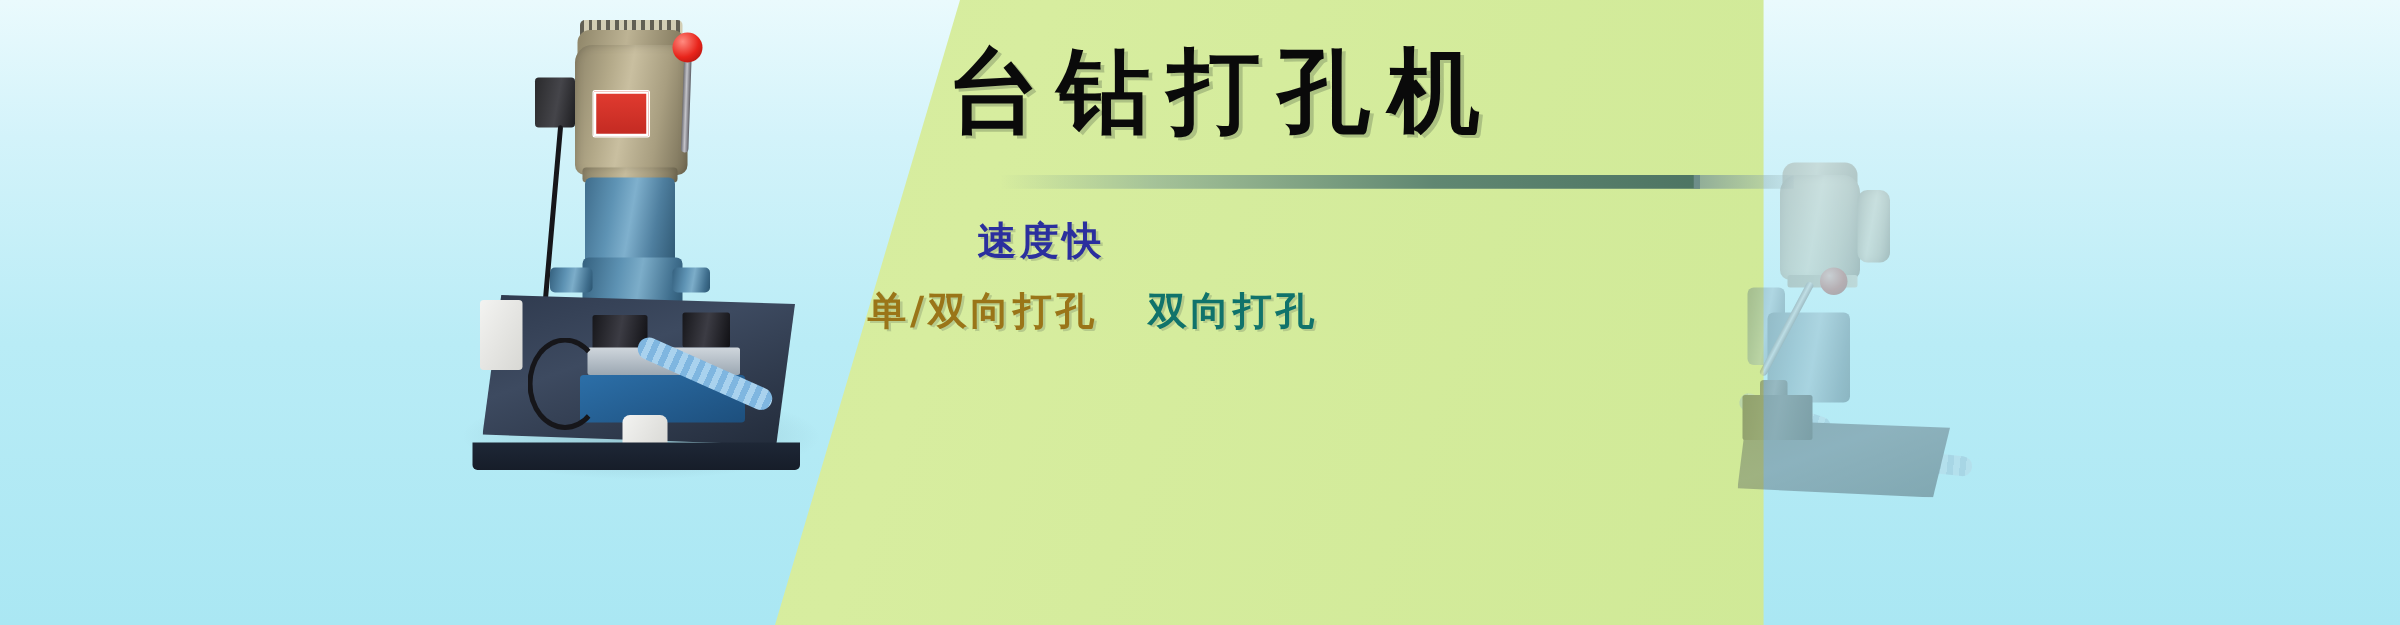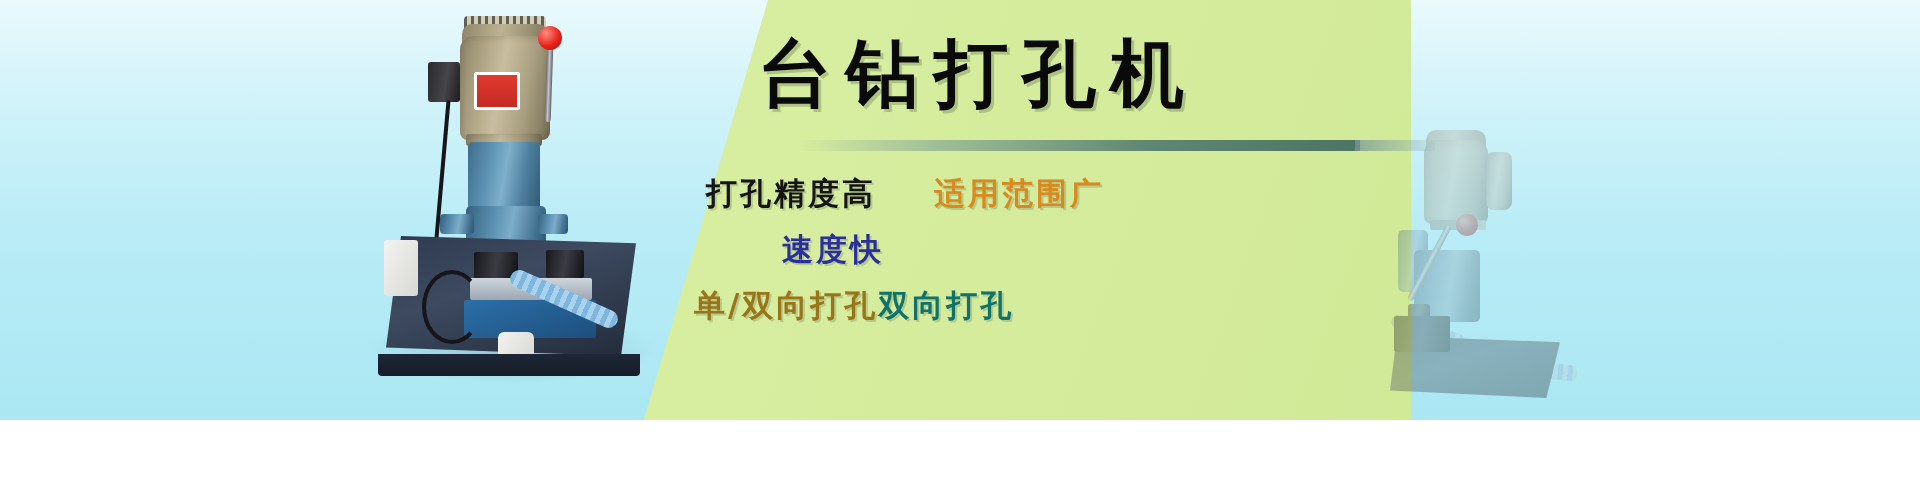--- a/index.html
+++ b/index.html
@@ -8,7 +8,7 @@
     font-family:"Liberation Serif","DejaVu Serif",serif;
   }
   #banner{
-    position:relative;width:1920px;height:420px;overflow:hidden;
+    position:relative;width:1920px;height:500px;overflow:hidden;
     background:linear-gradient(180deg,#eafafd 0%,#d3f3fa 22%,#b9ecf6 55%,#aae7f3 100%);
   }
 

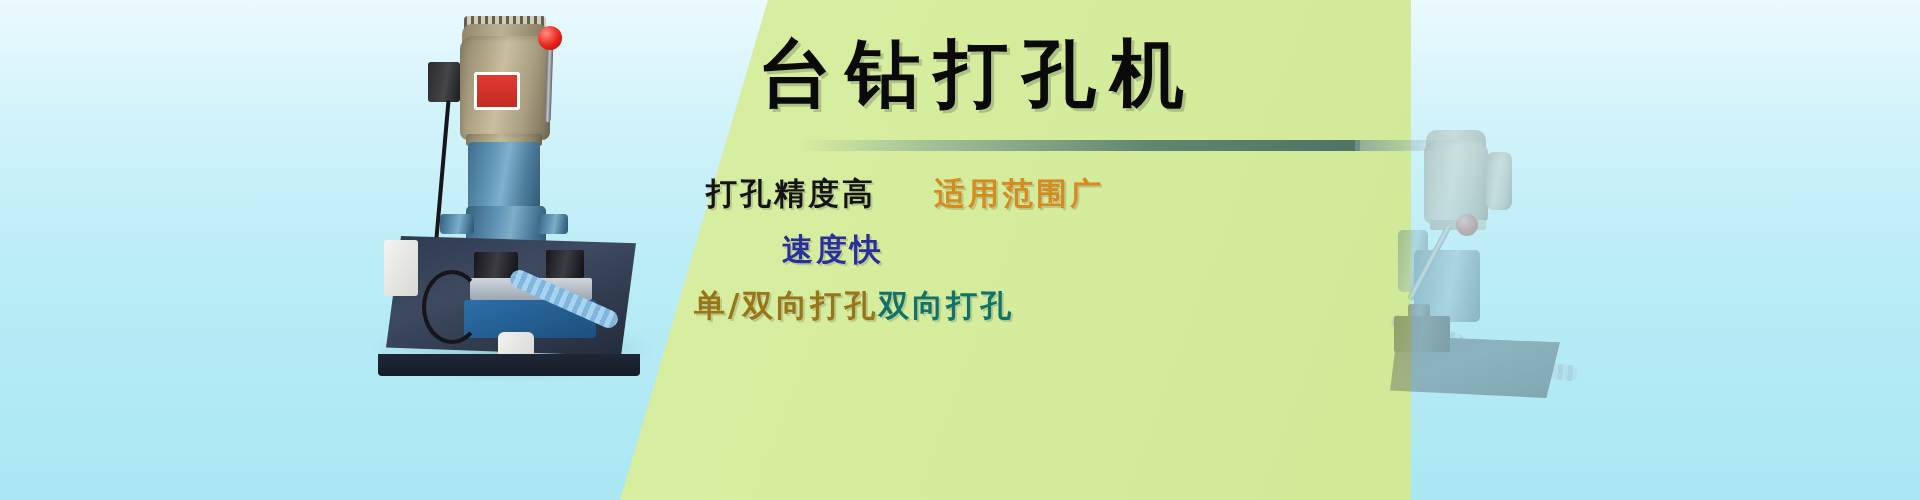--- a/index.html
+++ b/index.html
@@ -184,10 +184,6 @@
 
   <div class="features">
 
-    <div class="frow r1">
-      <span class="feat b" style="color:#141414">打孔精度高</span>
-      <span class="feat" style="color:#d98a1c">适用范围广</span>
-    </div>
 
     <div class="frow r2">
       <span class="feat b" style="color:#2b2f9e">速度快</span>

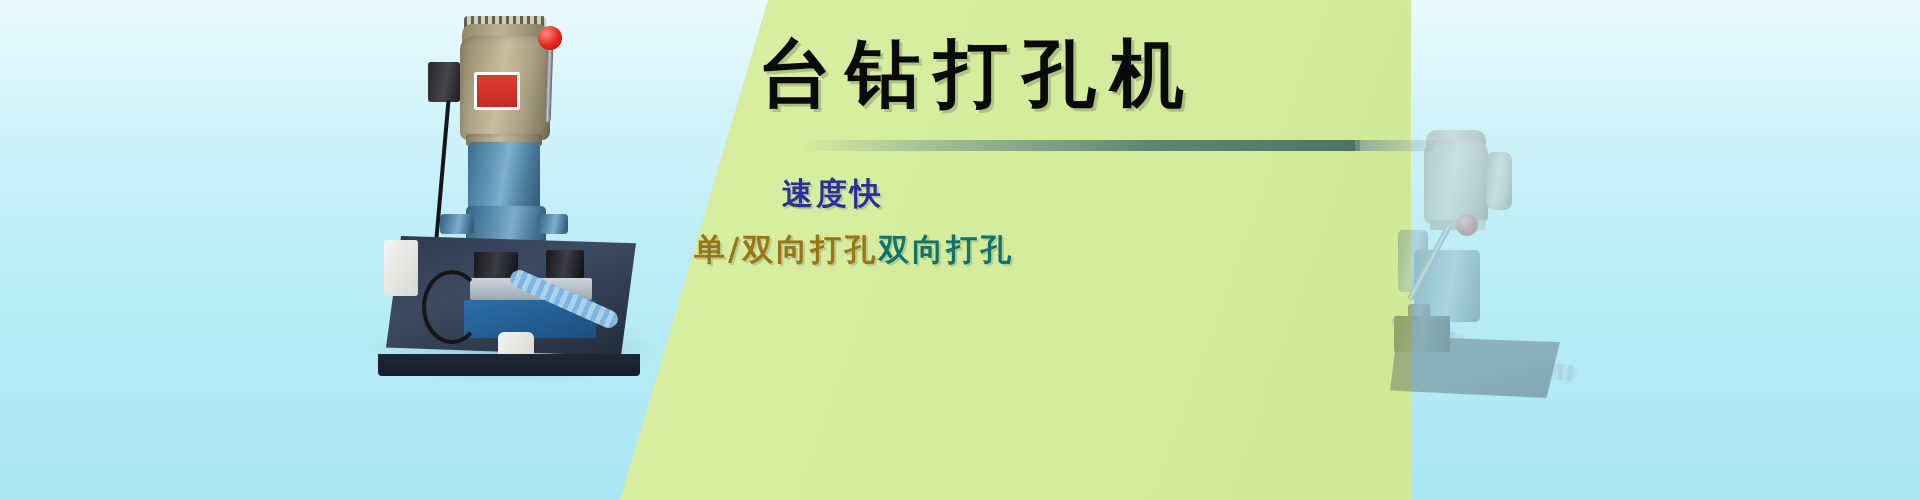--- a/index.html
+++ b/index.html
@@ -54,7 +54,7 @@
   .r2{padding-left:92px;}
   .r2 .b{margin-right:62px;}
   .r3{padding-left:4px;}
-  .r3 .b{}
+  .r3 .b{margin-right:40px;}
   .r4{padding-left:94px;}
 
   

